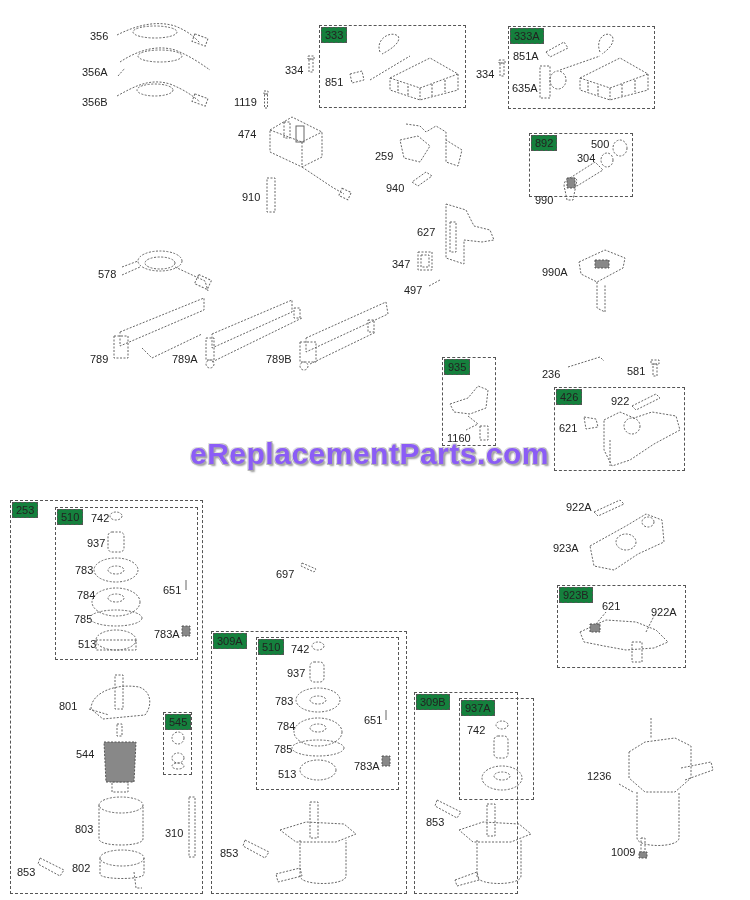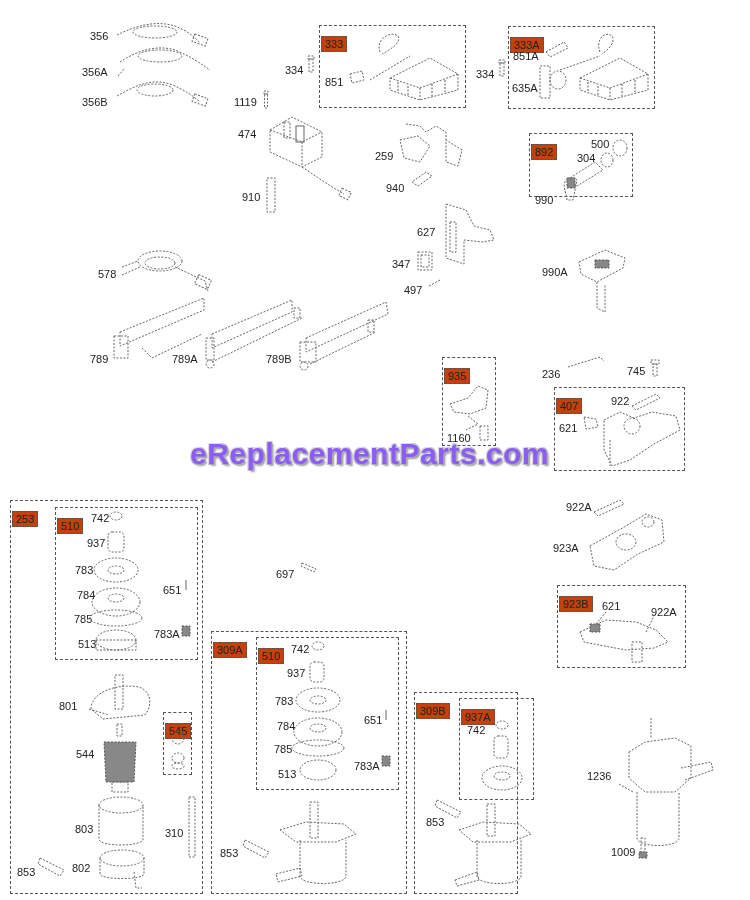--- a/index.html
+++ b/index.html
@@ -7,8 +7,8 @@
          font-family:"Liberation Sans", sans-serif; color:#222; }
   .lbl { position:absolute; font-size:11px; line-height:12px; color:#222; white-space:nowrap; }
   .box { position:absolute; border:1px dashed #555; box-sizing:border-box; }
-  .boxtag { position:absolute; left:1px; top:10px; border:1px dashed #555; padding:1px 3px;
-            font-size:11px; line-height:12px; background:#c2410c; }
+  .boxtag { position:absolute; left:1px; top:1px; border:1px dashed #555; padding:1px 3px;
+            font-size:11px; line-height:12px; background:#15803d; }
   svg.art { position:absolute; overflow:visible; }
   svg.art * { fill:none; stroke:#666; stroke-width:1; stroke-dasharray:2 1.5; }
   svg.art .solid { stroke-dasharray:none; }

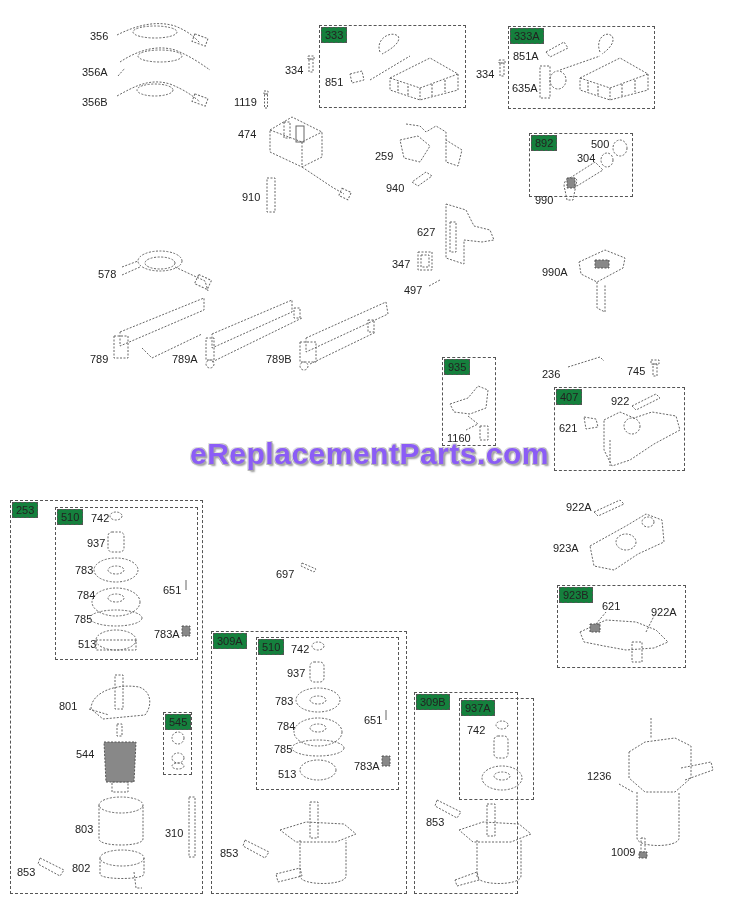--- a/index.html
+++ b/index.html
@@ -193,7 +193,7 @@
 <svg class="art" style="left:566px;top:355px;" width="40" height="14">
     <path d="M2,12 L34,2 L38,6"></path>
   </svg>
-<span class="lbl" style="left:627px;top:365px;">745</span>
+<span class="lbl" style="left:627px;top:365px;">581</span>
 <svg class="art" style="left:650px;top:360px;" width="10" height="18">
     <rect x="1" y="0" width="8" height="4"></rect>
     <rect x="3" y="4" width="4" height="12"></rect>

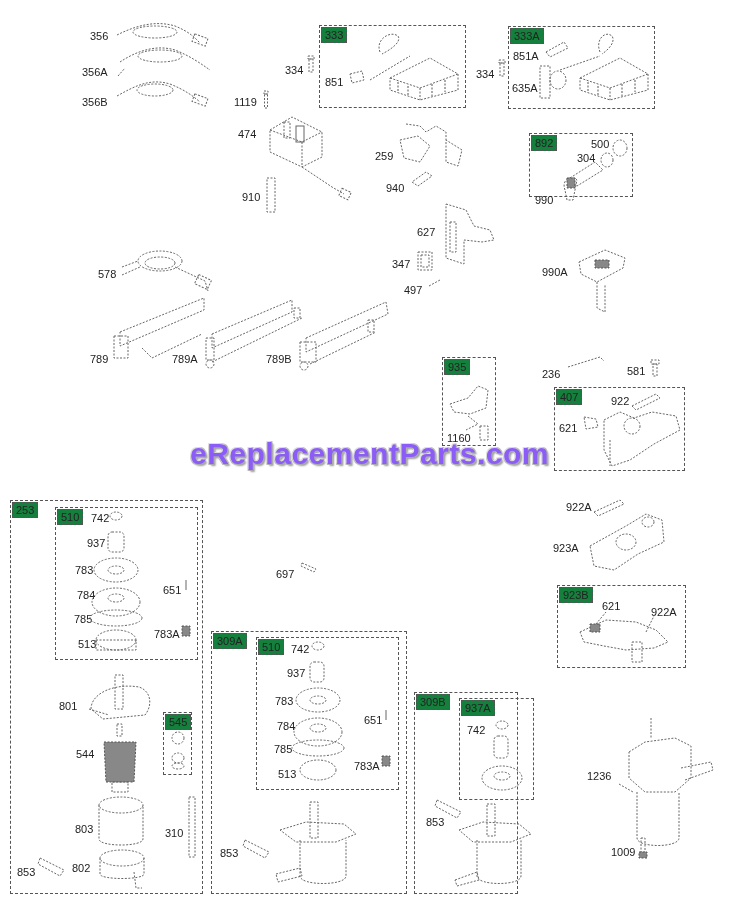--- a/index.html
+++ b/index.html
@@ -199,7 +199,7 @@
     <rect x="3" y="4" width="4" height="12"></rect>
   </svg>
 <div class="box" style="left:554px;top:387px;width:131px;height:84px;">
-  <span class="boxtag">407</span>
+  <span class="boxtag">426</span>
 </div>
 <span class="lbl" style="left:611px;top:395px;">922</span>
 <svg class="art" style="left:630px;top:392px;" width="32" height="18">

